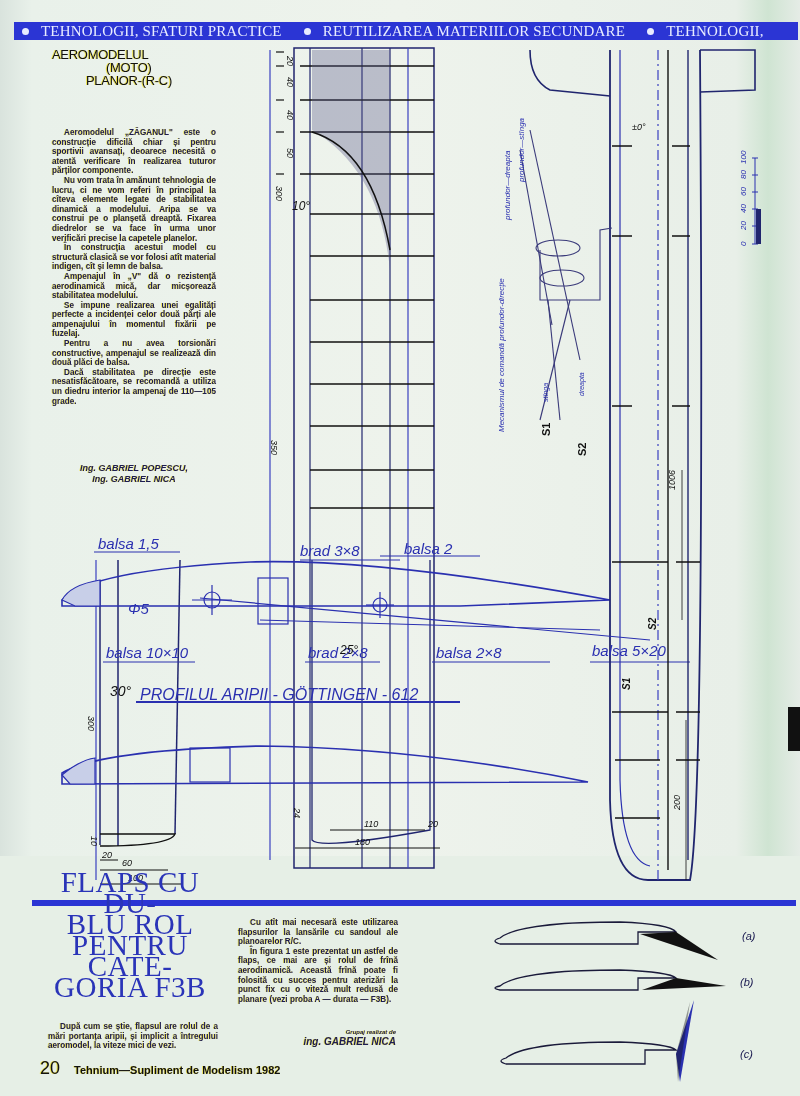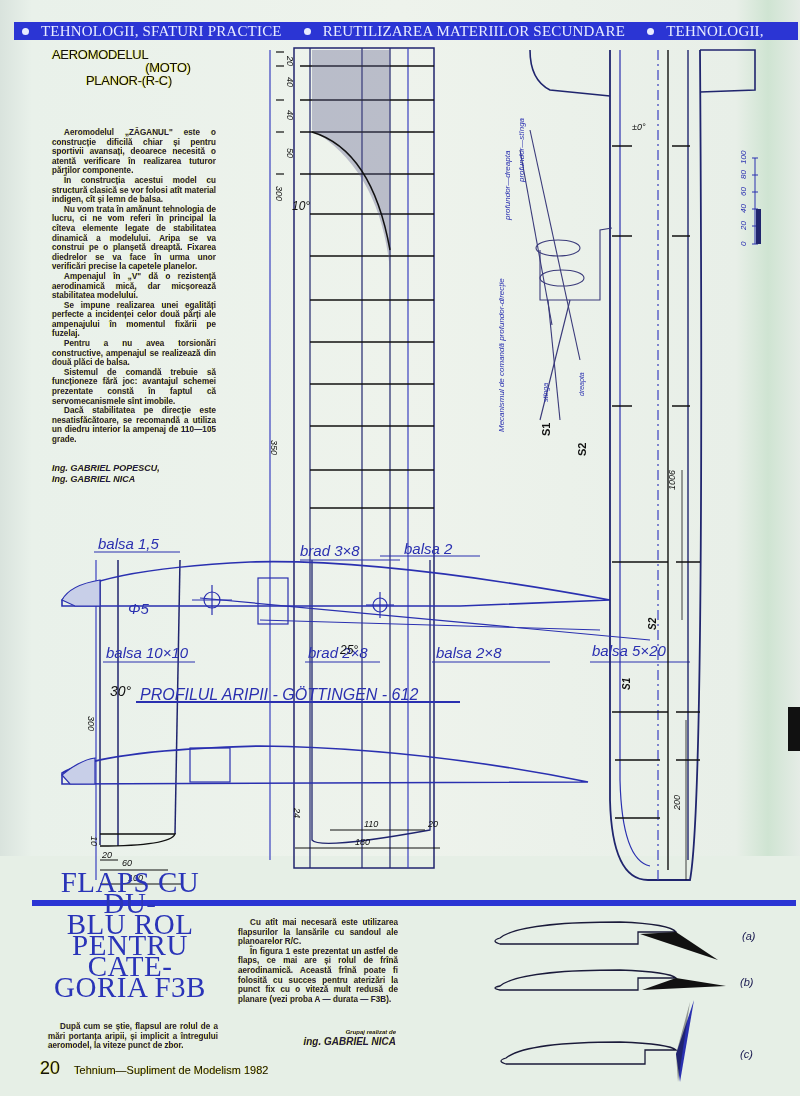--- a/index.html
+++ b/index.html
@@ -29,7 +29,7 @@
   }
   .title-block div { white-space: nowrap; }
   .t1 { padding-left: 12px; text-shadow: -1px 0 #f0e44c; }
-  .t2 { padding-left: 66px; text-shadow: -1px 0 #f0e44c; text-align: center; }
+  .t2 { padding-left: 66px; text-shadow: -1px 0 #f0e44c; }
   .t3 { padding-left: 46px; text-shadow: -1px 0 #f0e44c; }
   .t4 { padding-left: 38px; font-size: 22px; line-height: 22px; font-weight: bold; font-style: normal; text-shadow: -1px 0 #f0e44c; }
 

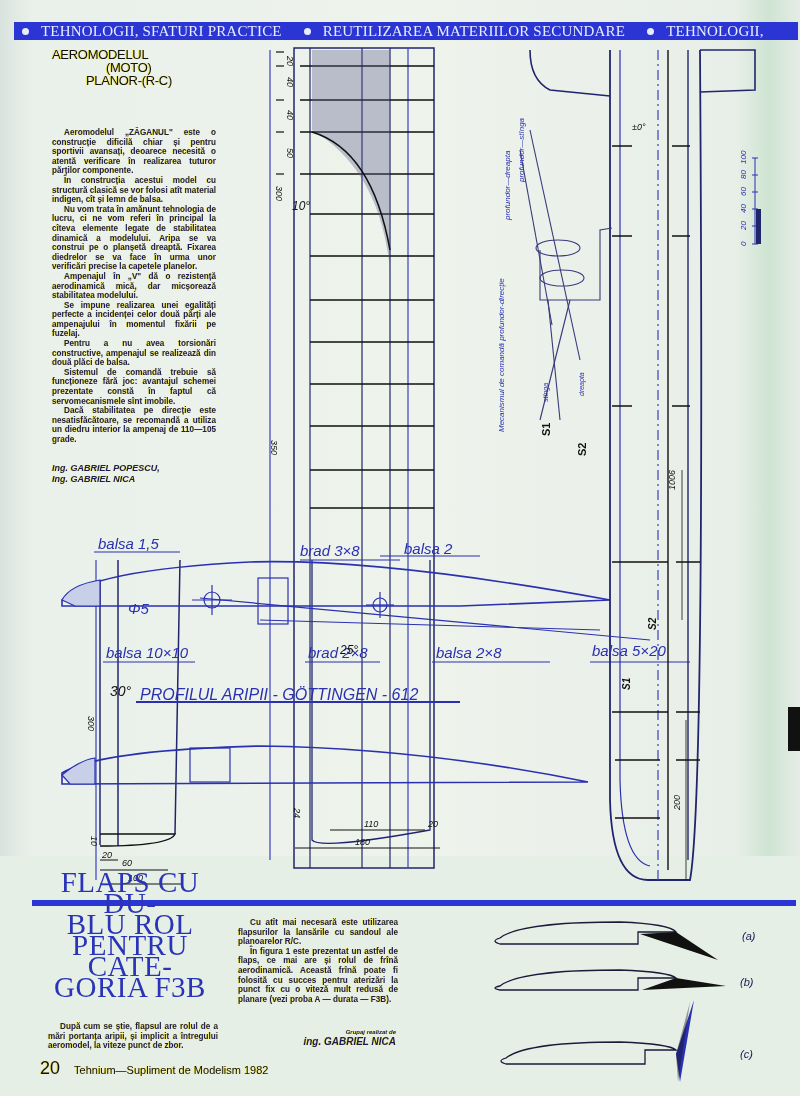--- a/index.html
+++ b/index.html
@@ -100,8 +100,8 @@
 
   <div class="article">
     <p>Aeromodelul „ZĂGANUL" este o construcție dificilă chiar și pentru sportivii avansați, deoarece necesită o atentă verificare în realizarea tuturor părților componente.</p>
+    <p>Nu vom trata în amănunt tehnologia de lucru, ci ne vom referi în principal la cîteva elemente legate de stabilitatea dinamică a modelului. Aripa se va construi pe o planșetă dreaptă. Fixarea diedrelor se va face în urma unor verificări precise la capetele planelor.</p>
     <p>În construcția acestui model cu structură clasică se vor folosi atît material indigen, cît și lemn de balsa.</p>
-    <p>Nu vom trata în amănunt tehnologia de lucru, ci ne vom referi în principal la cîteva elemente legate de stabilitatea dinamică a modelului. Aripa se va construi pe o planșetă dreaptă. Fixarea diedrelor se va face în urma unor verificări precise la capetele planelor.</p>
     <p>Ampenajul în „V" dă o rezistență aerodinamică mică, dar micșorează stabilitatea modelului.</p>
     <p>Se impune realizarea unei egalități perfecte a incidenței celor două părți ale ampenajului în momentul fixării pe fuzelaj.</p>
     <p>Pentru a nu avea torsionări constructive, ampenajul se realizează din două plăci de balsa.</p>

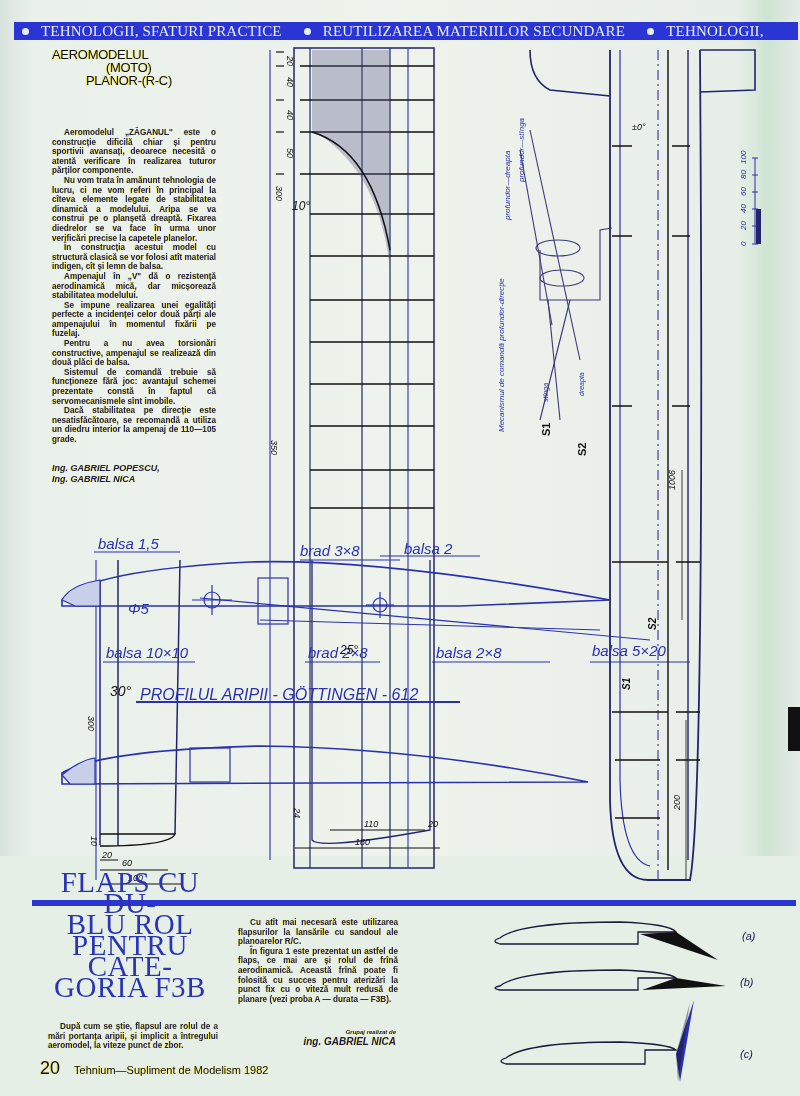--- a/index.html
+++ b/index.html
@@ -105,7 +105,6 @@
     <p>Ampenajul în „V" dă o rezistență aerodinamică mică, dar micșorează stabilitatea modelului.</p>
     <p>Se impune realizarea unei egalități perfecte a incidenței celor două părți ale ampenajului în momentul fixării pe fuzelaj.</p>
     <p>Pentru a nu avea torsionări constructive, ampenajul se realizează din două plăci de balsa.</p>
-    <p>Sistemul de comandă trebuie să funcționeze fără joc: avantajul schemei prezentate constă în faptul că servomecanismele sînt imobile.</p>
     <p>Dacă stabilitatea pe direcție este nesatisfăcătoare, se recomandă a utiliza un diedru interior la ampenaj de 110—105 grade.</p>
   </div>
   <div class="sig">

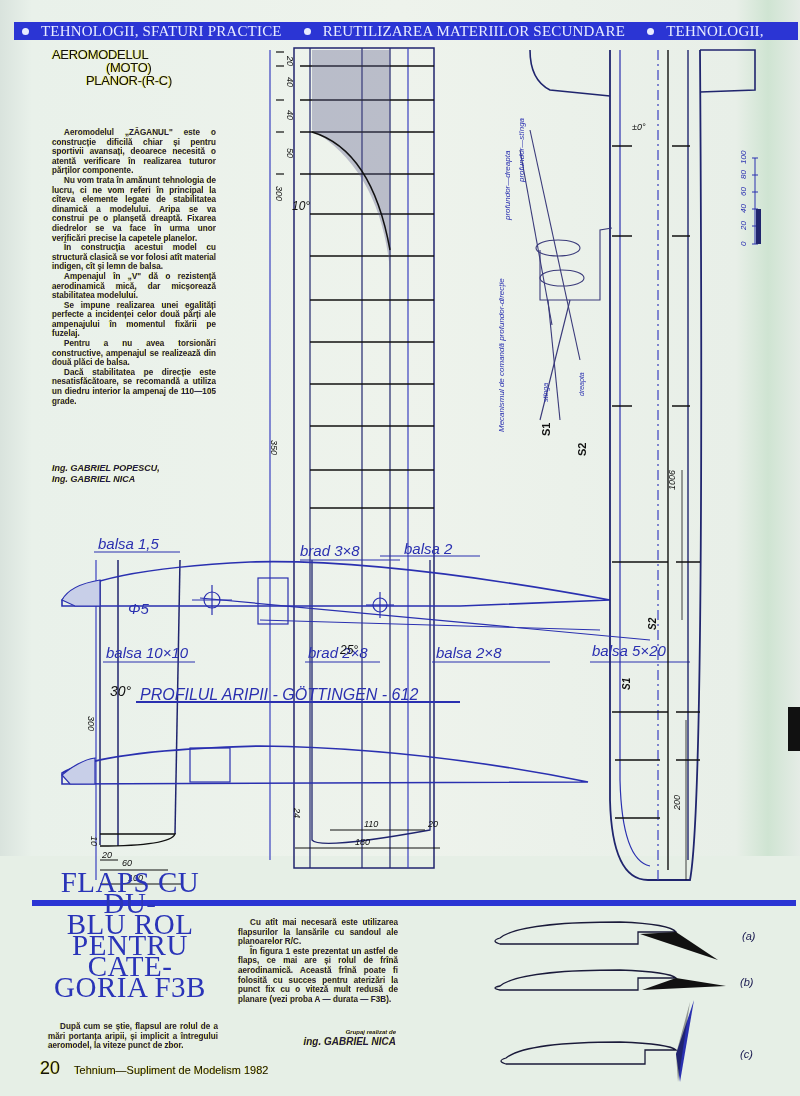--- a/index.html
+++ b/index.html
@@ -40,7 +40,7 @@
     text-shadow: -0.7px 0 #f0e44c;
   }
   .article p { margin: 0; text-indent: 12px; }
-  .sig { position: absolute; left: 52px; top: 463px; width: 164px; text-align: left;
+  .sig { position: absolute; left: 52px; top: 463px; width: 164px; text-align: center;
     font-size: 9px; line-height: 11px; font-style: italic; font-weight: bold; color: #1c1c52;
     text-shadow: -0.7px 0 #f0e44c; }
 

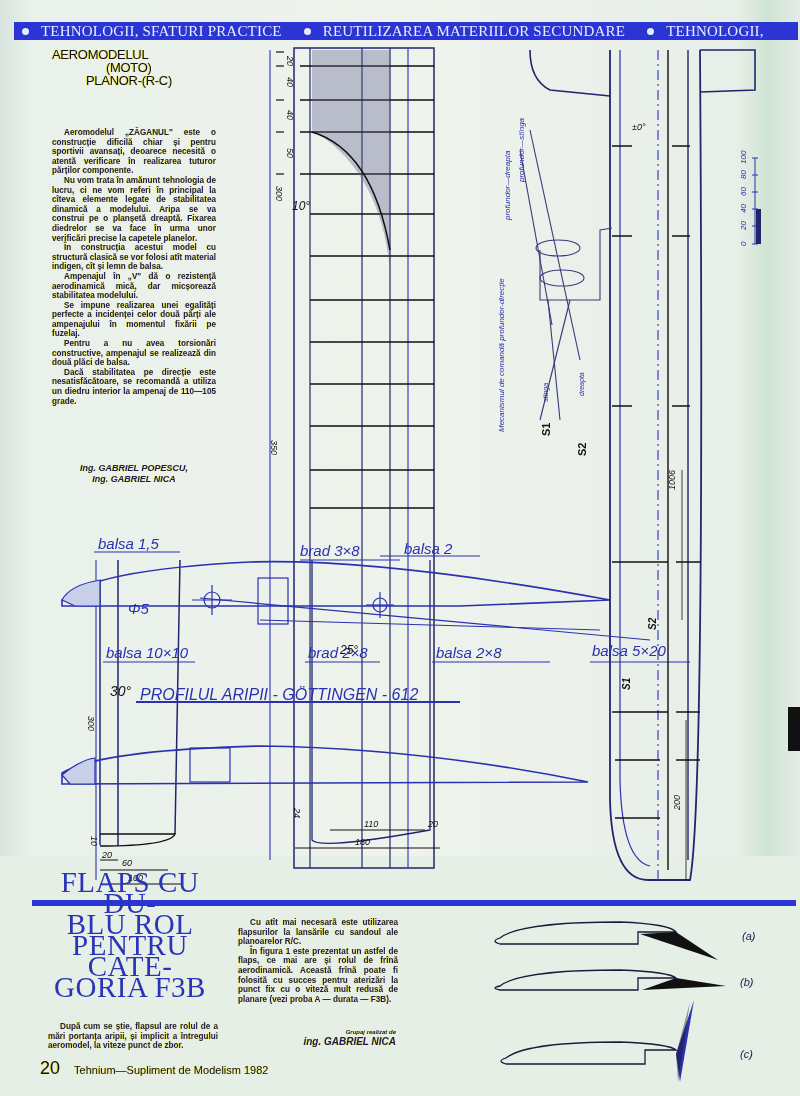--- a/index.html
+++ b/index.html
@@ -306,7 +306,7 @@
   </div>
 
   <div class="flaps-intro">
-    <p>După cum se știe, flapsul are rolul de a mări portanța aripii, și implicit a întregului aeromodel, la viteze punct de zbor.</p>
+    <p>După cum se știe, flapsul are rolul de a mări portanța aripii, și implicit a întregului aeromodel, la viteze mici de vezi.</p>
   </div>
 
   <div class="flaps-body">

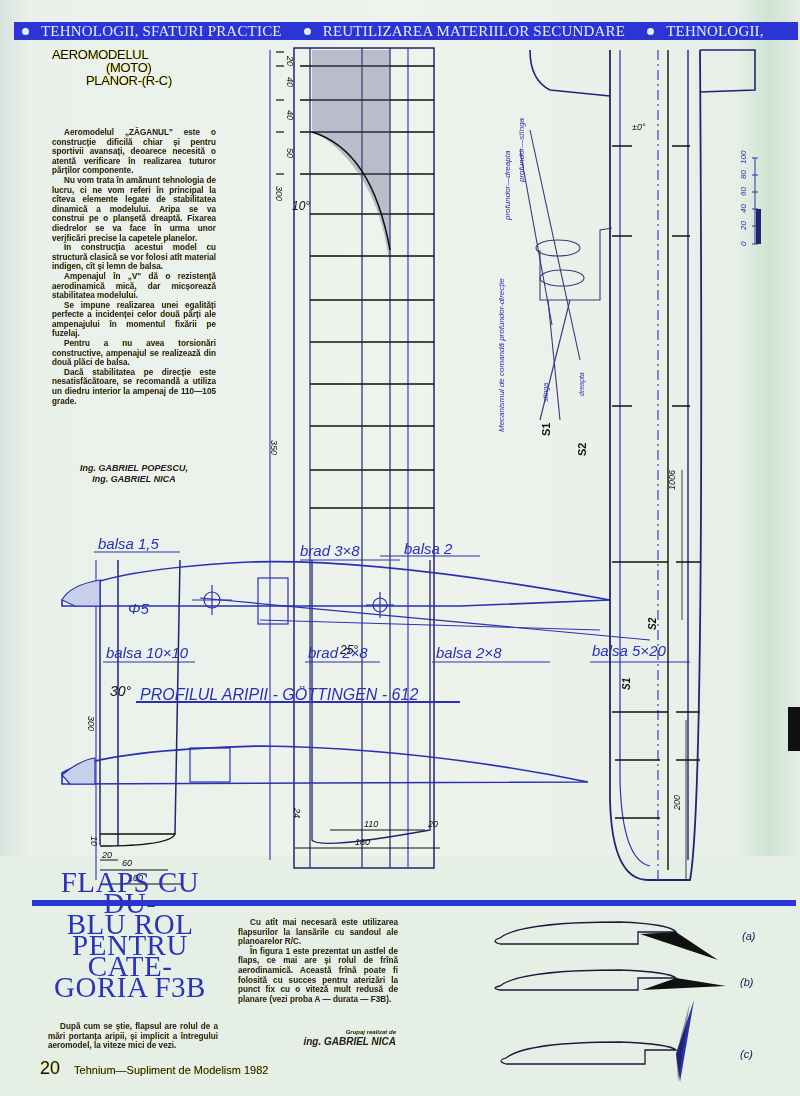--- a/index.html
+++ b/index.html
@@ -71,7 +71,7 @@
 
   .footer { position: absolute; left: 40px; top: 1058px; height: 22px; display: flex; align-items: baseline; white-space: nowrap; color: #111; }
   .footer .pg { font-size: 18px; margin-right: 14px; text-shadow: -1px 0 #f0e44c; font-family: "Liberation Sans", sans-serif; }
-  .footer .pub { font-size: 11px; font-weight: normal; text-shadow: -0.7px 0 #f0e44c; }
+  .footer .pub { font-size: 11px; font-weight: bold; text-shadow: -0.7px 0 #f0e44c; }
 
   .flaps-fig { position: absolute; left: 480px; top: 908px; width: 320px; height: 188px; }
   .fig-label { position: absolute; font-size: 11px; font-style: italic; color: #1c1c52; }

